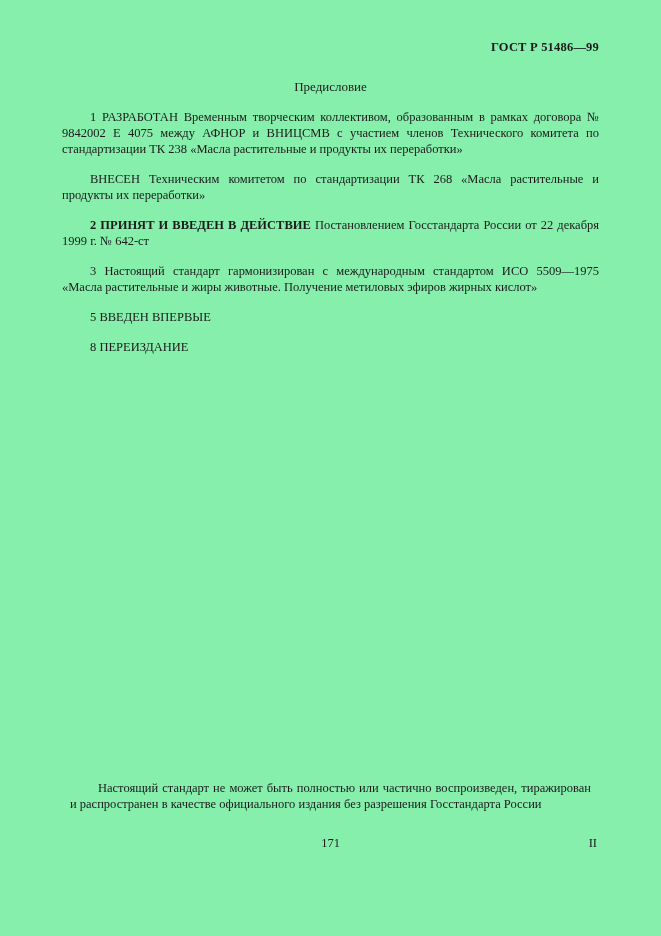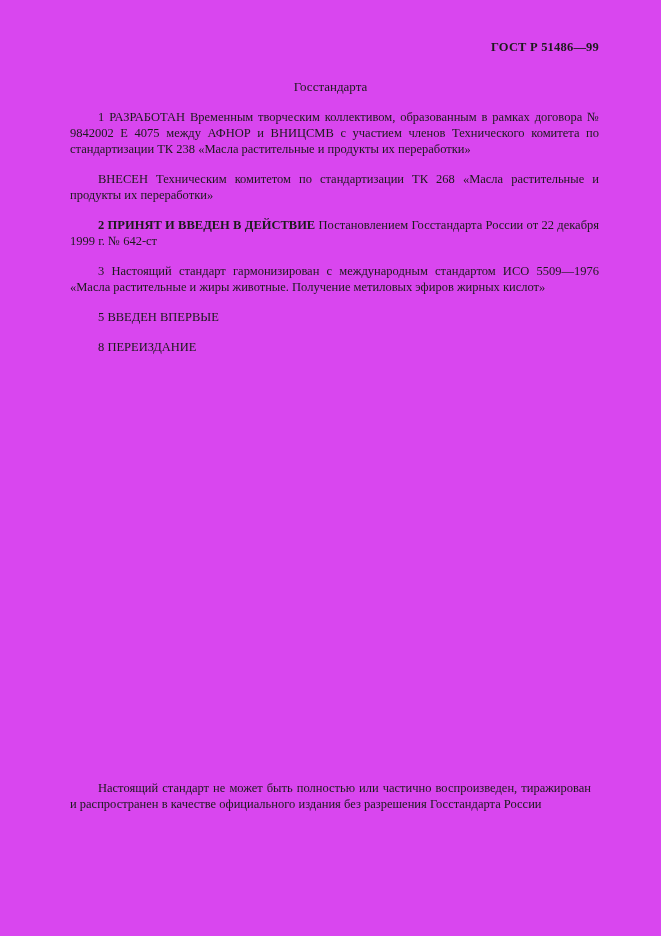--- a/index.html
+++ b/index.html
@@ -12,7 +12,7 @@
     width: 661px;
     height: 936px;
     margin: 0 auto;
-    background: #d946ef;
+    background: #86efac;
     font-family: "Liberation Serif", "DejaVu Serif", serif;
     font-size: 12.5px;
     color: #1b1b1b;

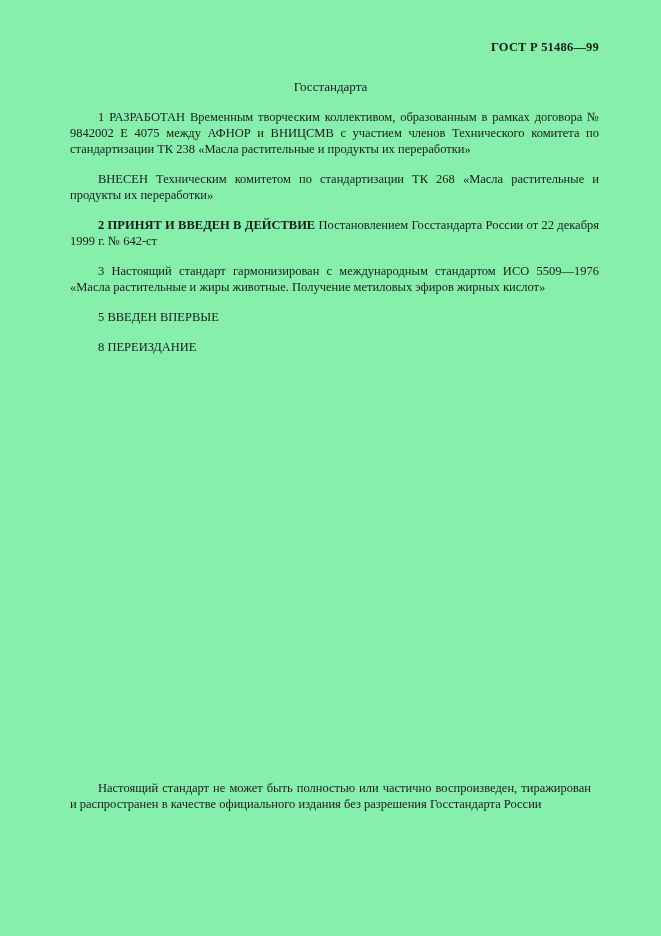--- a/index.html
+++ b/index.html
@@ -77,7 +77,7 @@
 
   <div class="doc-header">ГОСТ Р 51486—99</div>
 
-  <div class="doc-title">Госстандарта</div>
+  <div class="doc-title">Предисловие</div>
 
   <p class="para">
     <span class="lead"></span><span>1 РАЗРАБОТАН Временным творческим коллективом, образованным в рамках договора № 9842002 Е 4075 между АФНОР и ВНИЦСМВ с участием членов Технического комитета по стандартизации ТК 238 «Масла растительные и продукты их переработки»</span>

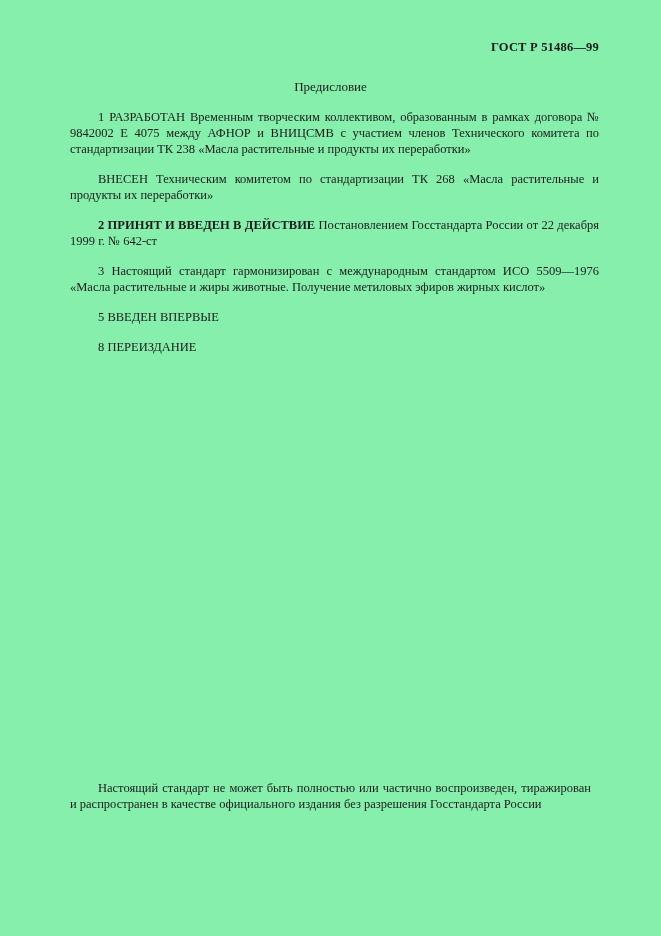--- a/index.html
+++ b/index.html
@@ -34,7 +34,7 @@
     margin: 0 0 14px 0;
   }
   p.para {
-    margin: 0 0 14px 8px;
+    margin: 0 0 14px 0;
     text-align: justify;
     text-indent: 28px;
     line-height: 1.28;

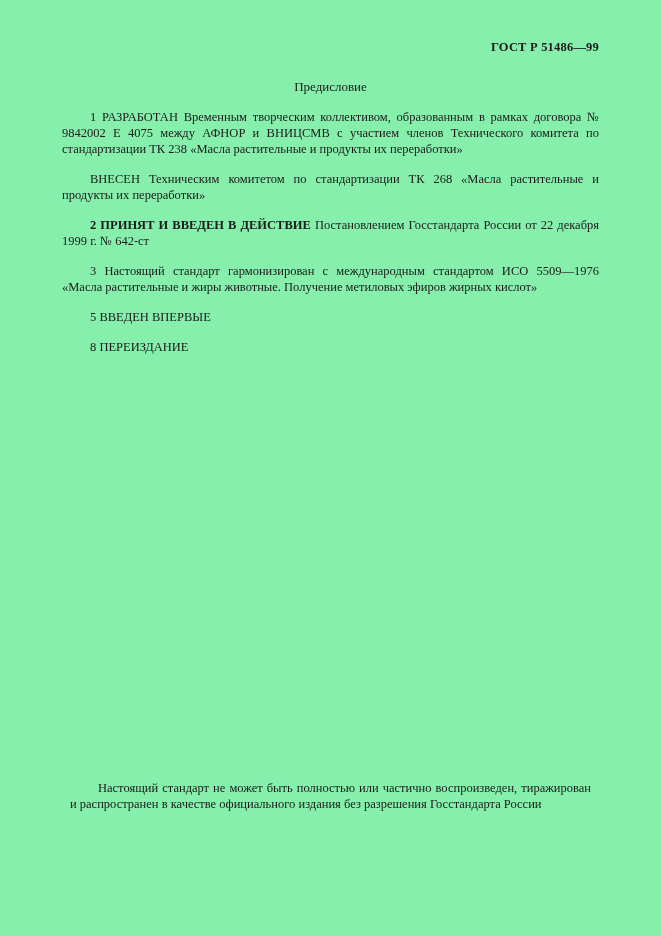--- a/index.html
+++ b/index.html
@@ -92,7 +92,7 @@
   </p>
 
   <p class="para">
-    <span class="lead"></span><span>3 Настоящий стандарт гармонизирован с международным стандартом ИСО 5509—1976 «Масла растительные и жиры животные. Получение метиловых эфиров жирных кислот»</span>
+    <span class="lead"></span><span>3 Настоящий стандарт гармонизирован с международным стандартом ИСО 5509—1975 «Масла растительные и жиры животные. Получение метиловых эфиров жирных кислот»</span>
   </p>
 
   <p class="para">

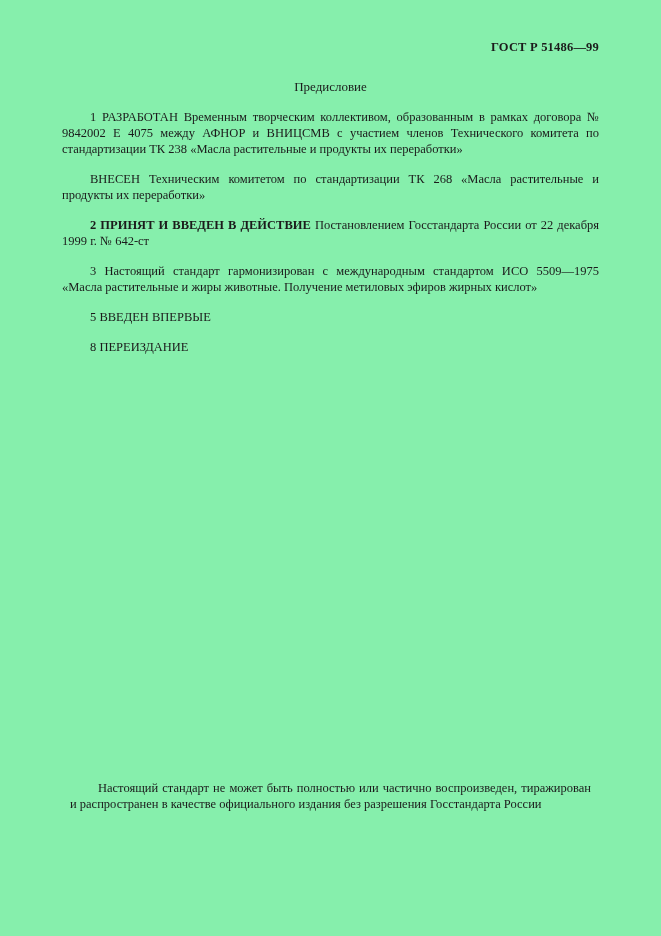--- a/index.html
+++ b/index.html
@@ -105,6 +105,10 @@
 
   <p class="footer-note">Настоящий стандарт не может быть полностью или частично воспроизведен, тиражирован и распространен в качестве официального издания без разрешения Госстандарта России</p>
 
+  <div class="page-footer">
+    <div class="page-number">171</div>
+    <div class="sheet-number">II</div>
+  </div>
 
 </div>
 

